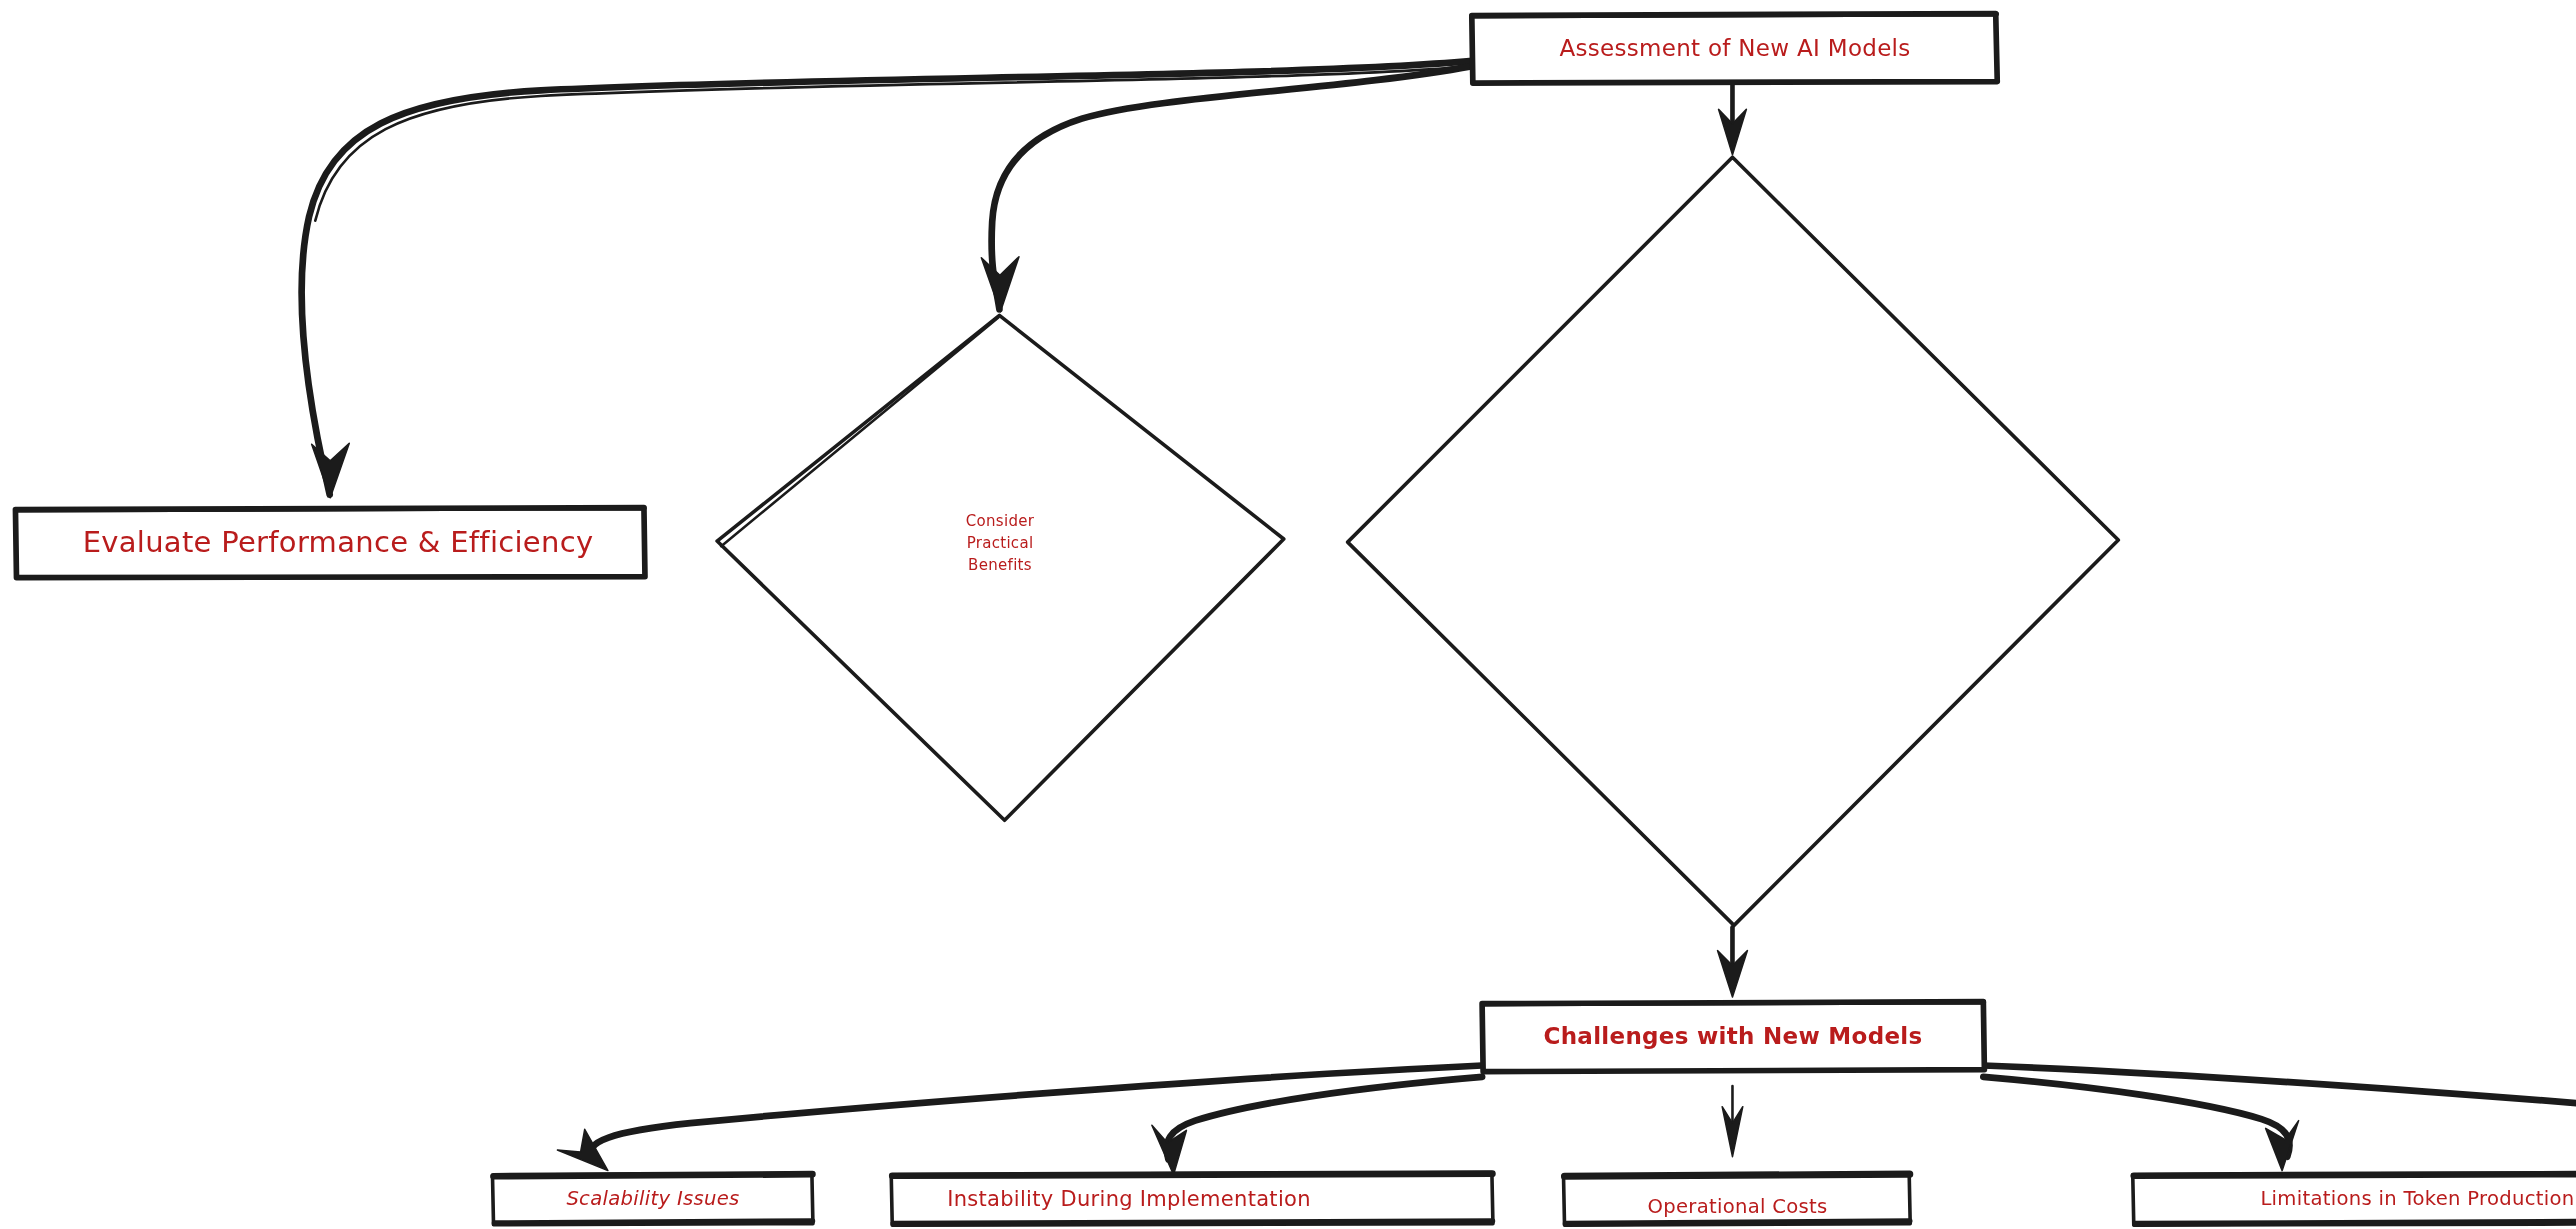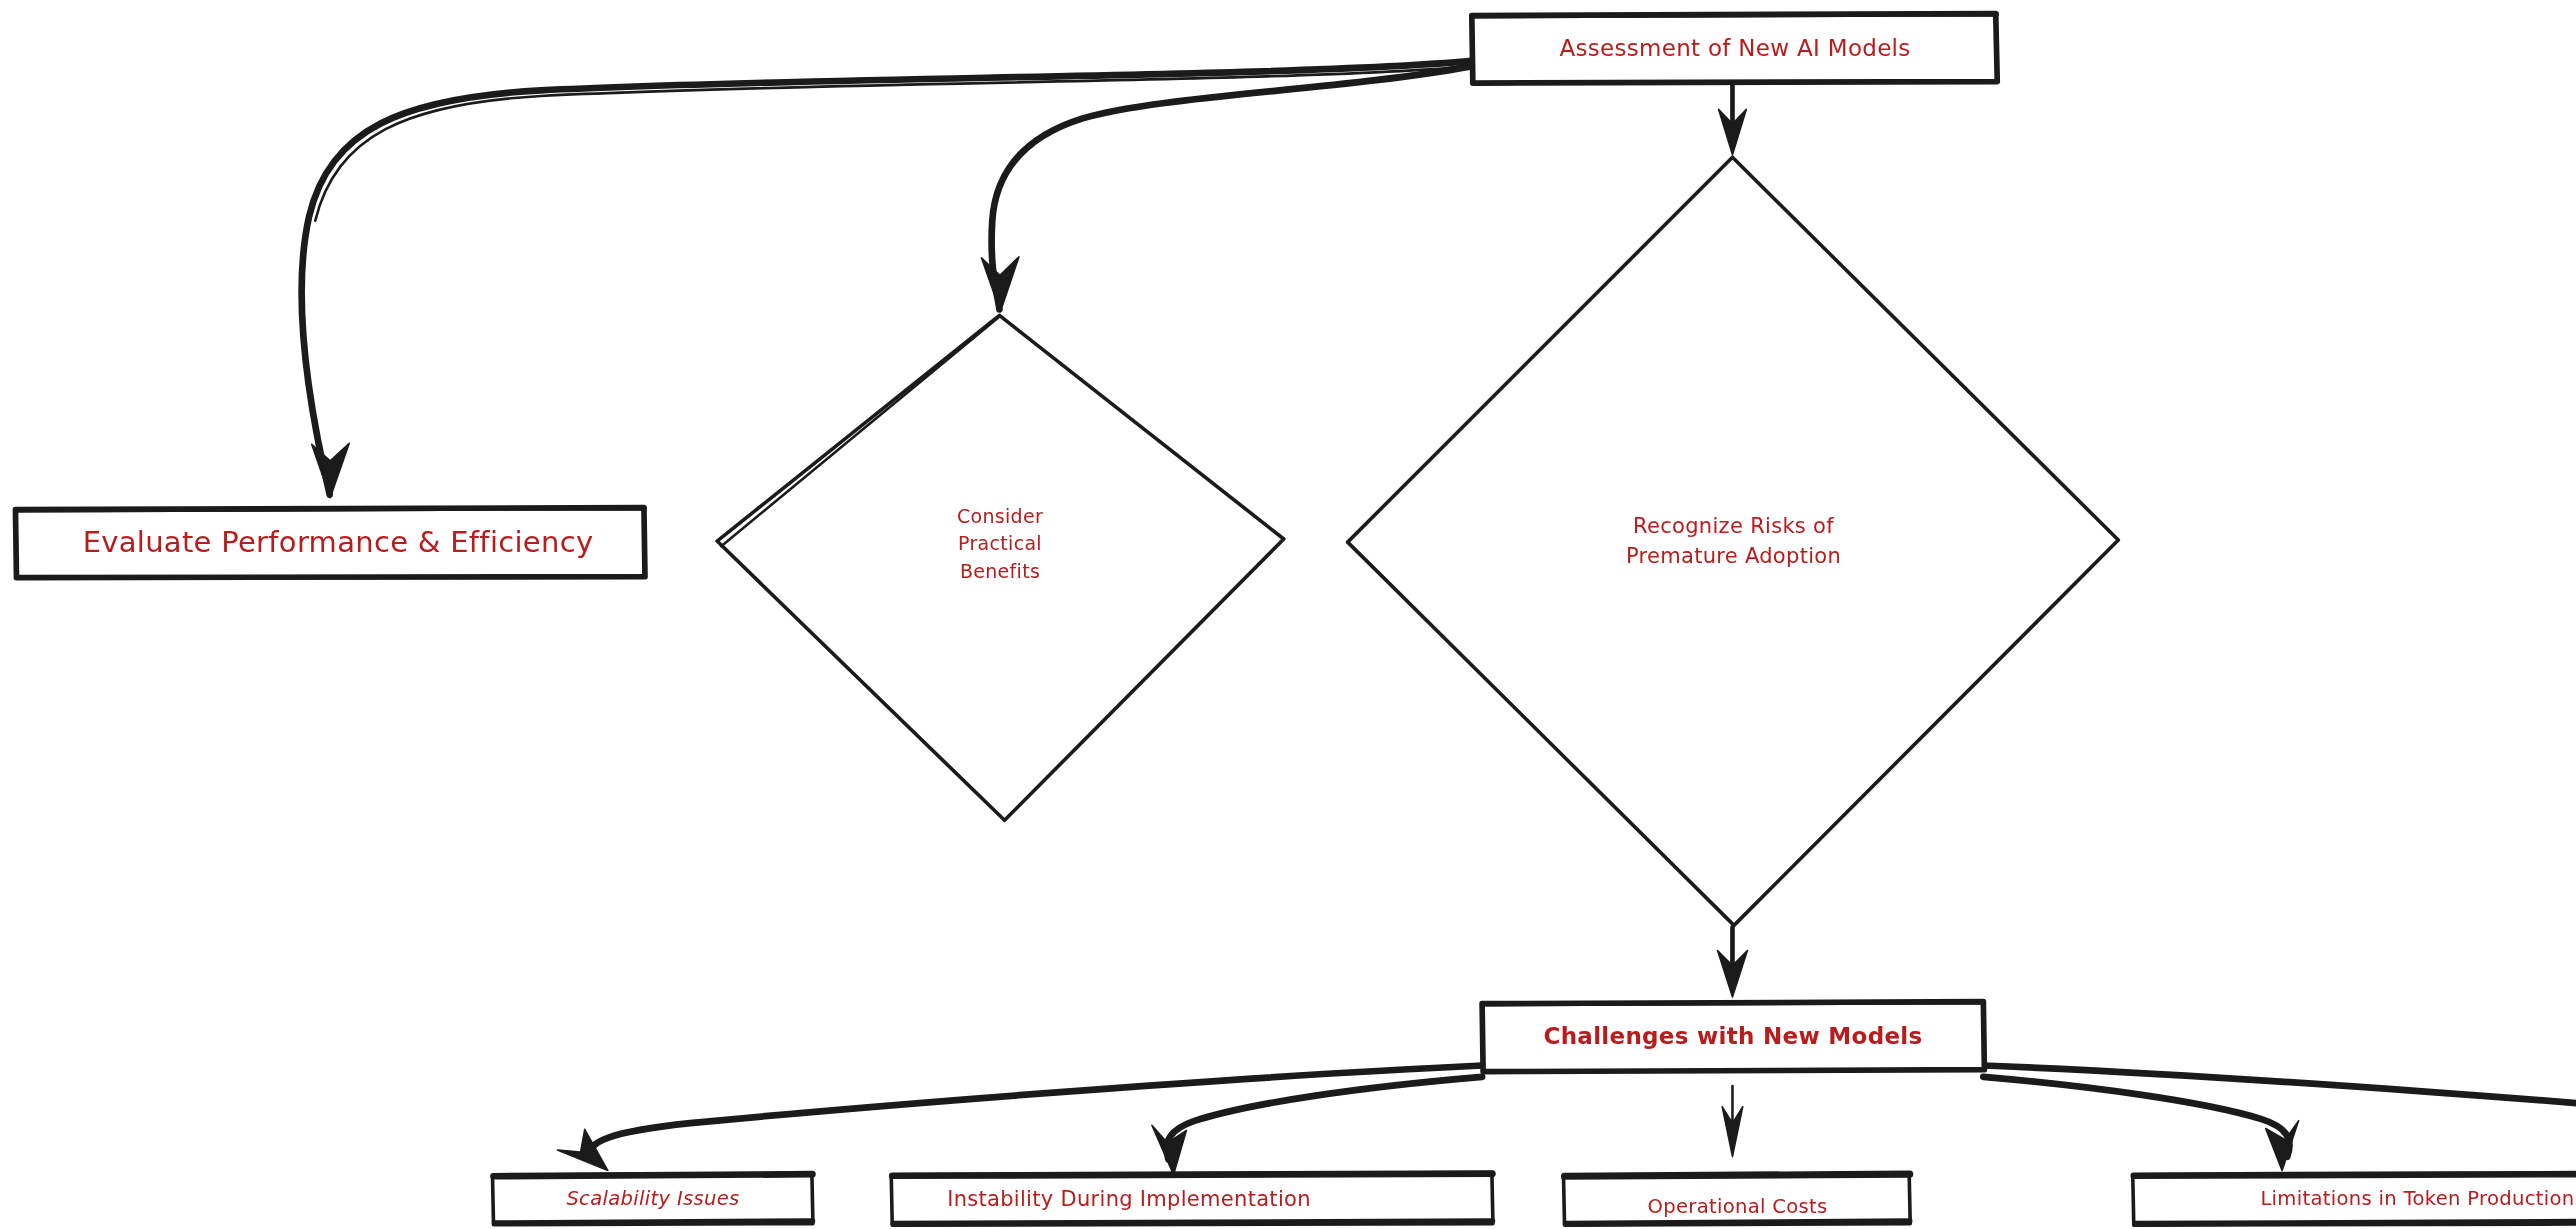--- a/index.html
+++ b/index.html
@@ -189,7 +189,7 @@
 
   <div class="label-html" style="left:23px; top:507px; width:630px; height:70px; font-size:29px;">Evaluate Performance &amp; Efficiency</div>
 
-  <div class="label-html" style="left:861px; top:495px; width:278px; height:98px; font-size:19px;">Consider
+  <div class="label-html" style="left:861px; top:495px; width:278px; height:98px; font-size:15px;">Consider
 Practical
 Benefits</div>
 

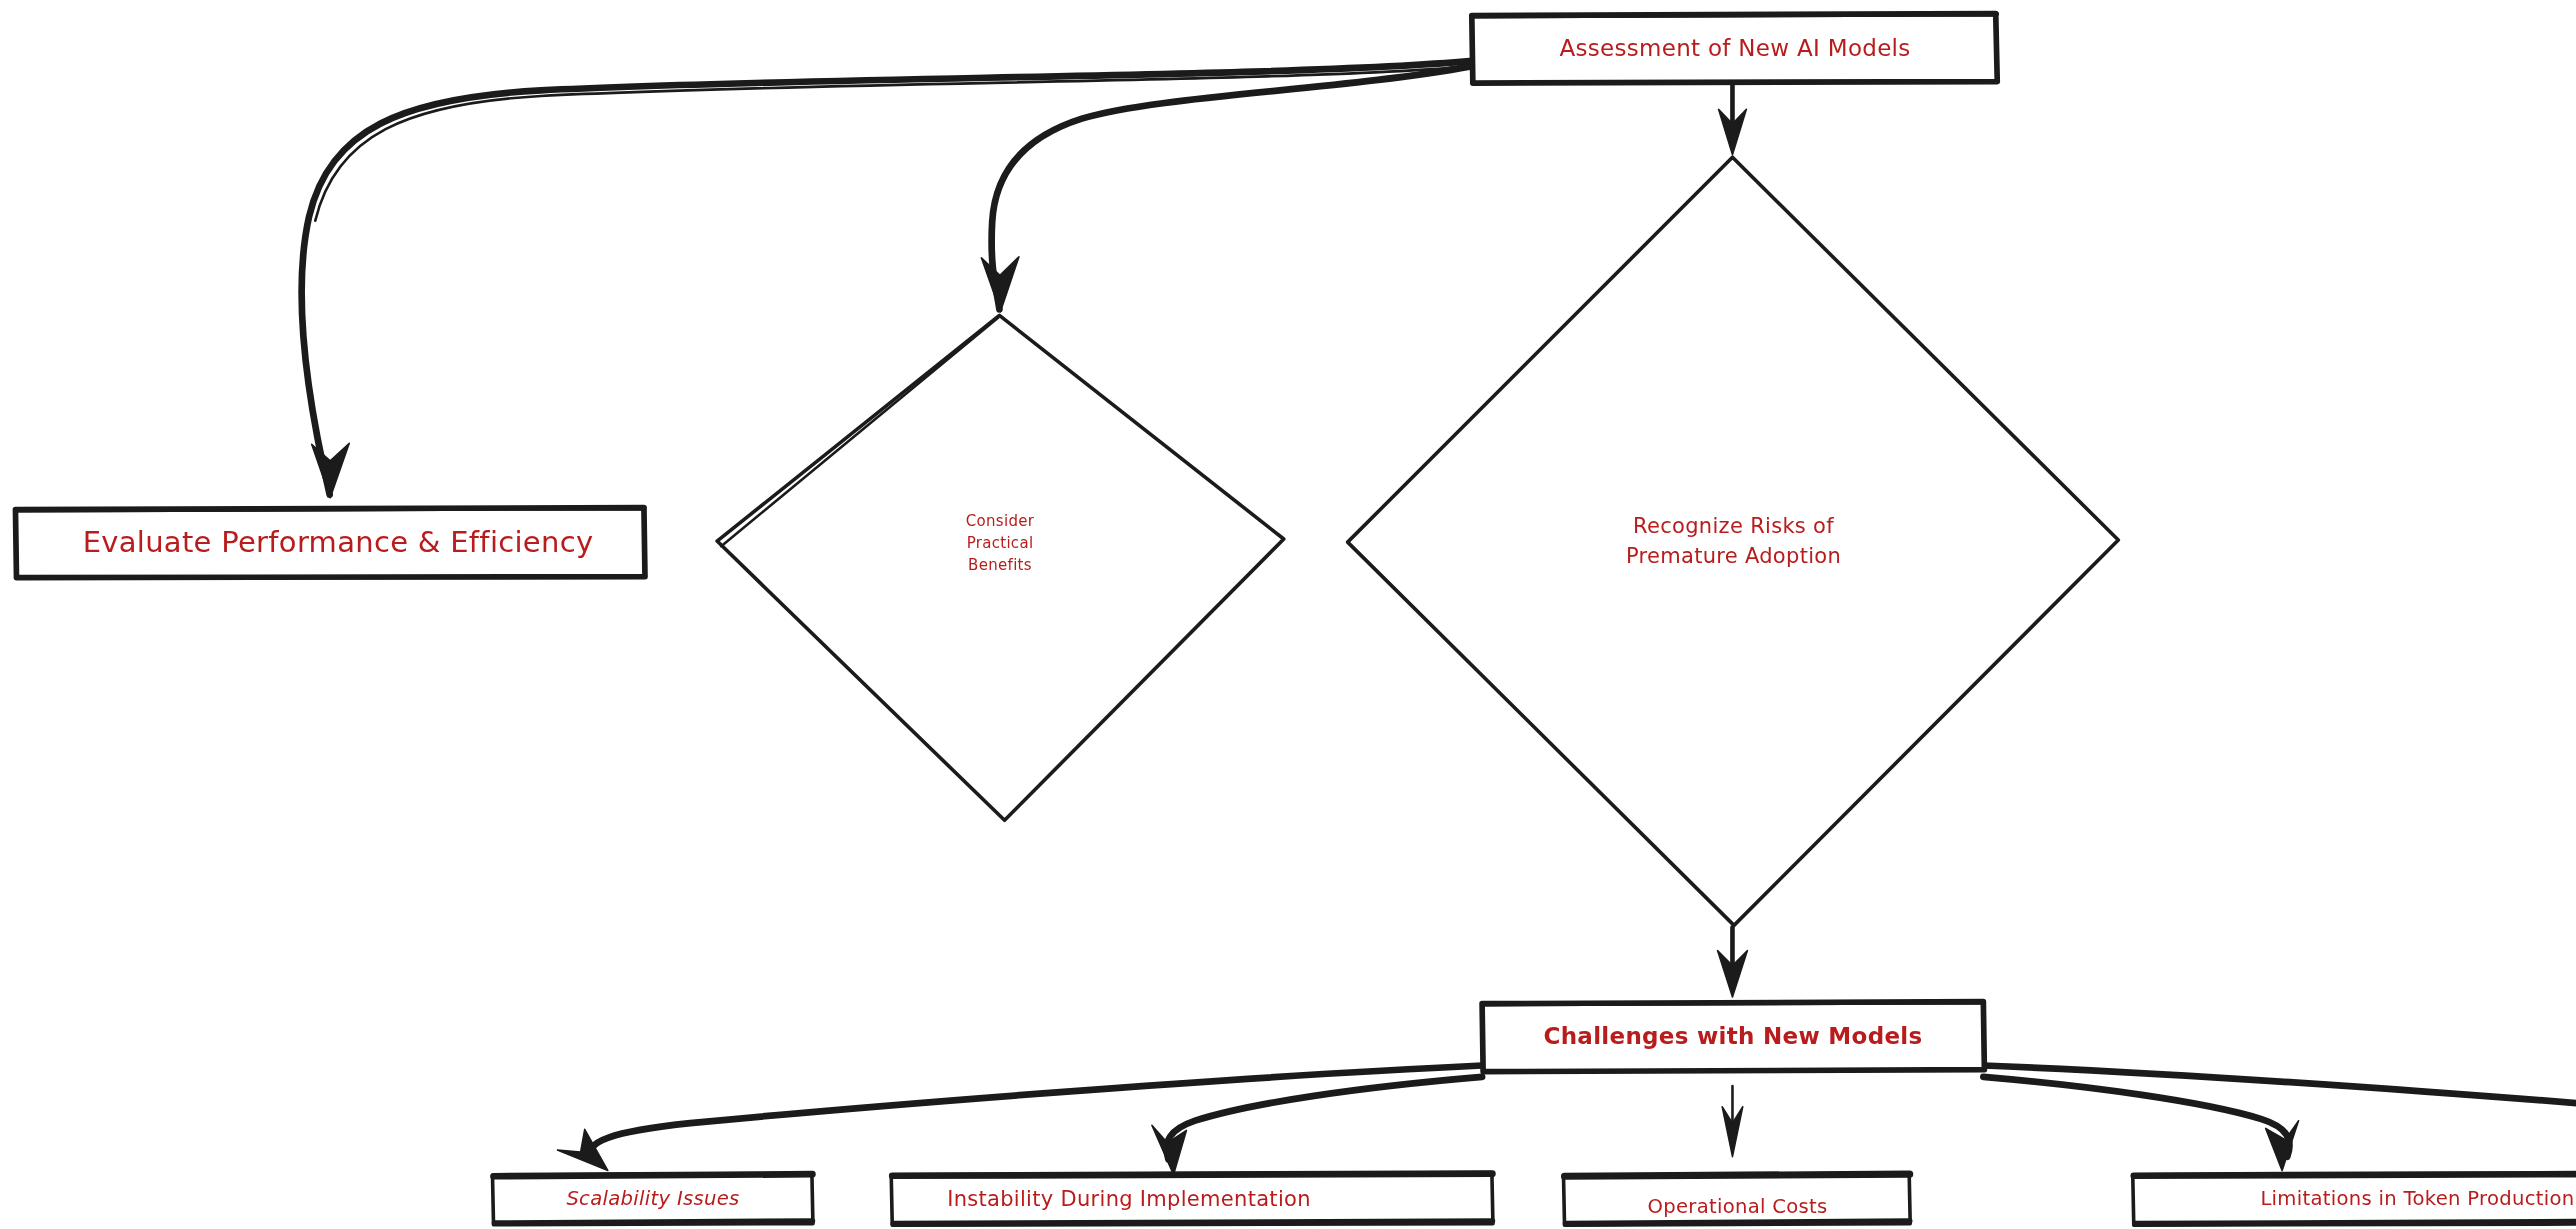--- a/index.html
+++ b/index.html
@@ -193,8 +193,6 @@
 Practical
 Benefits</div>
 
-  <div class="label-html" style="left:1525px; top:497px; width:417px; height:88px; font-size:21px;">Recognize Risks of
-Premature Adoption</div>
 
   <div class="label-html" style="left:1482px; top:1002px; width:502px; height:70px; font-size:23px;font-weight:bold;">Challenges with New Models</div>
 

